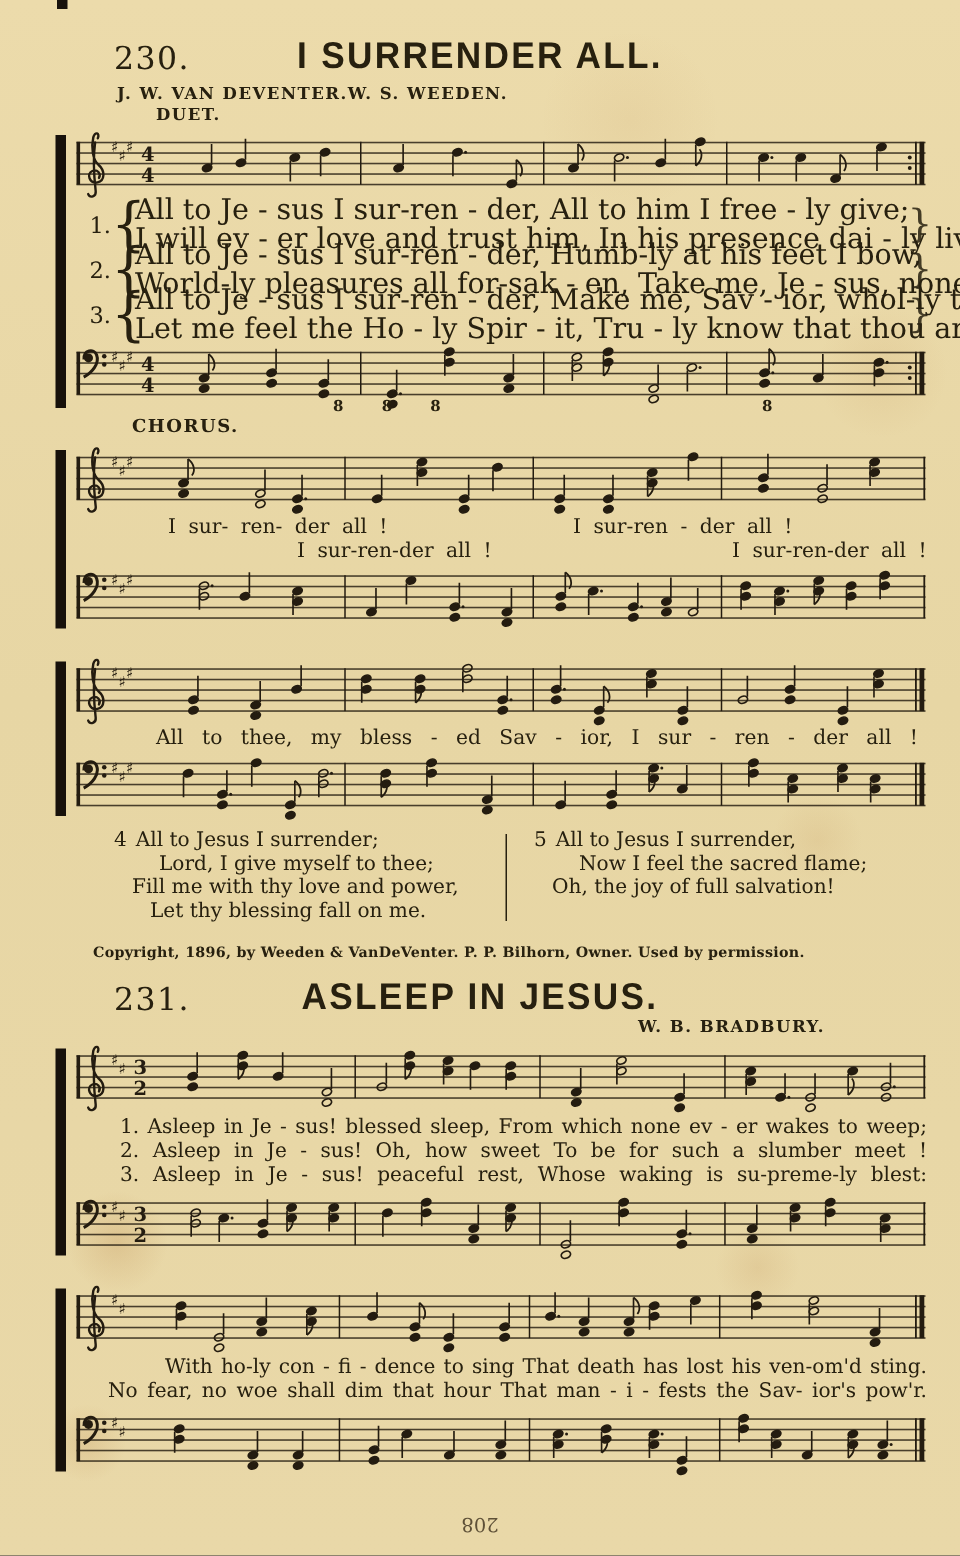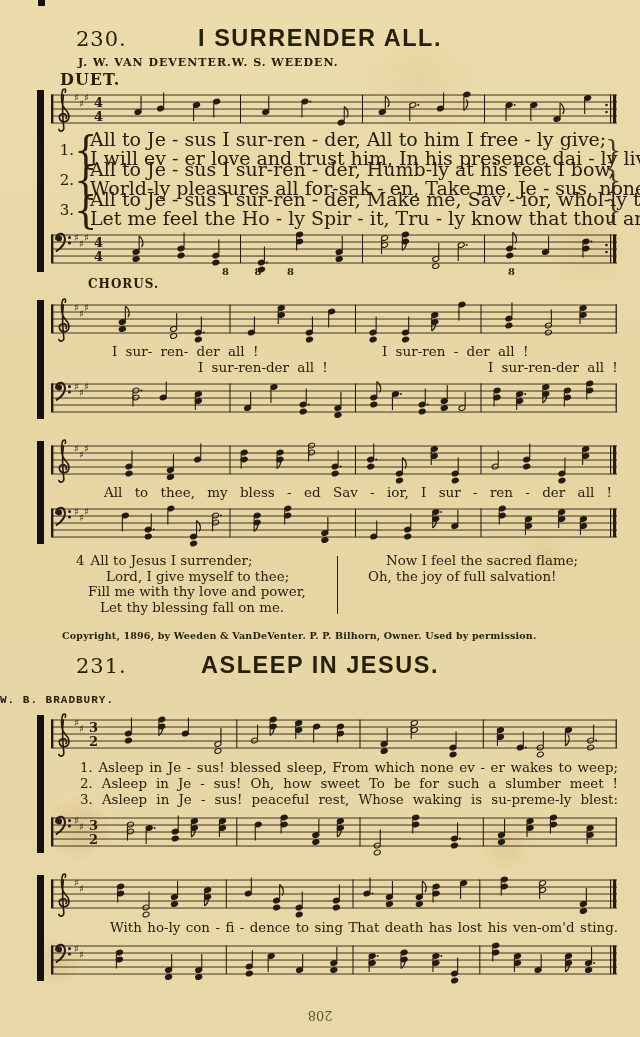--- a/index.html
+++ b/index.html
@@ -25,7 +25,7 @@
   .h-sp{width:125px;}
   .credits{display:flex;margin:5px 58px 0 78px;
            font-size:11px;font-weight:bold;letter-spacing:1px;}
-  .duet{margin:1px 0 0 60px;font-size:16px;font-weight:bold;letter-spacing:1px;height:13px;}
+  .duet{margin:1px 0 0 104px;font-size:11px;font-weight:bold;letter-spacing:1px;height:13px;}
   
   .system{position:relative;margin-left:50px;margin-right:22px;}
   .sysbar{position:absolute;left:-13px;top:3px;bottom:3px;width:7px;background:#17110b;}

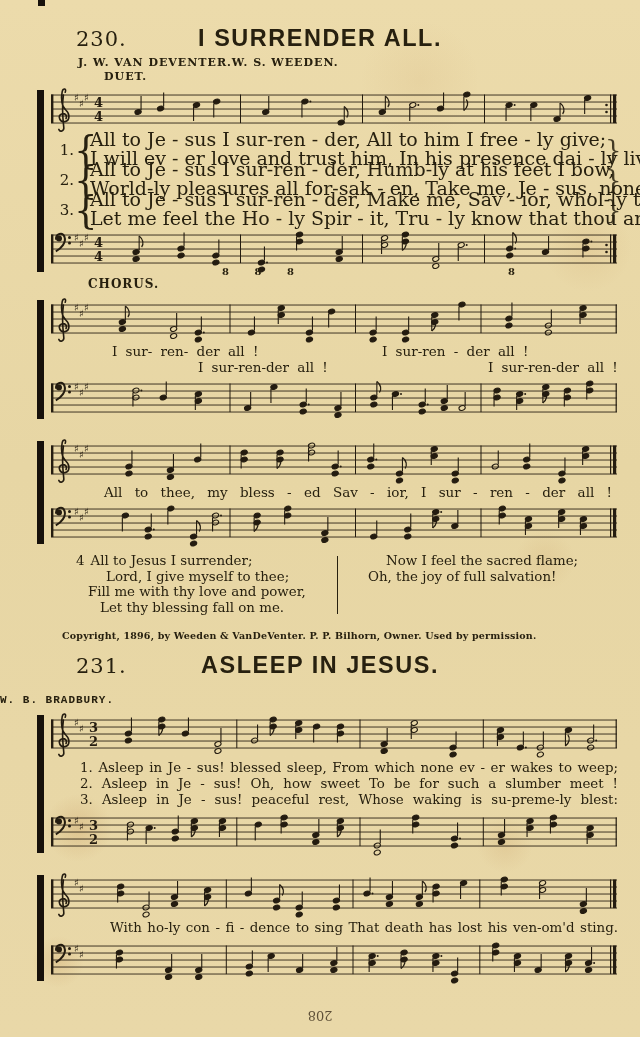--- a/index.html
+++ b/index.html
@@ -848,6 +848,7 @@
         <div class="vv-l4">Let thy blessing fall on me.</div>
       </div>
       <div class="vv-col vv-right">
+        <div class="vv-l1"><span class="vv-n">5</span><span>All to Jesus I surrender,</span></div>
         <div class="vv-l2">Now I feel the sacred flame;</div>
         <div class="vv-l3">Oh, the joy of full salvation!</div>
       </div>

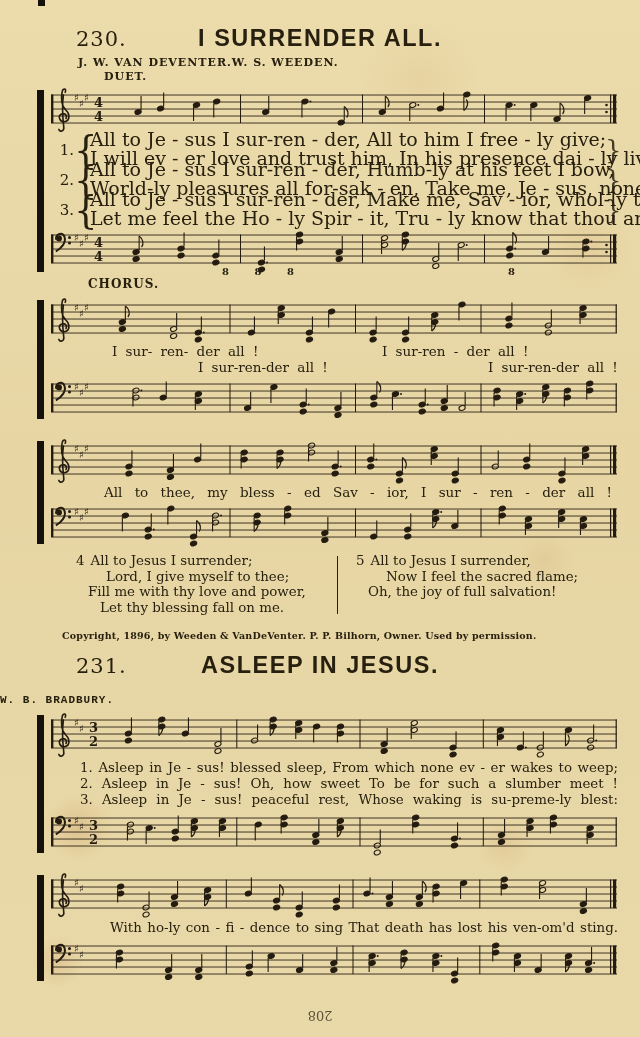--- a/index.html
+++ b/index.html
@@ -65,8 +65,8 @@
   .copyright{margin:3px 0 0 62px;font-size:9.5px;font-weight:bold;letter-spacing:.2px;height:13px;}
   
   .h-row2{display:flex;align-items:flex-end;margin-top:8px;}
-  .credit231{margin:16px 90px 0 0;font-size:11px;font-weight:bold;
-             letter-spacing:1px;height:14px;font-family:Liberation Mono, monospace;}
+  .credit231{margin:0 90px 0 0;text-align:right;font-size:11px;font-weight:bold;
+             letter-spacing:1px;height:14px;}
   .verses231{padding:2px 0;}
   .v231line{font-size:13.4px;line-height:16px;text-align:justify;text-align-last:justify;
             white-space:nowrap;overflow:hidden;padding-left:30px;}

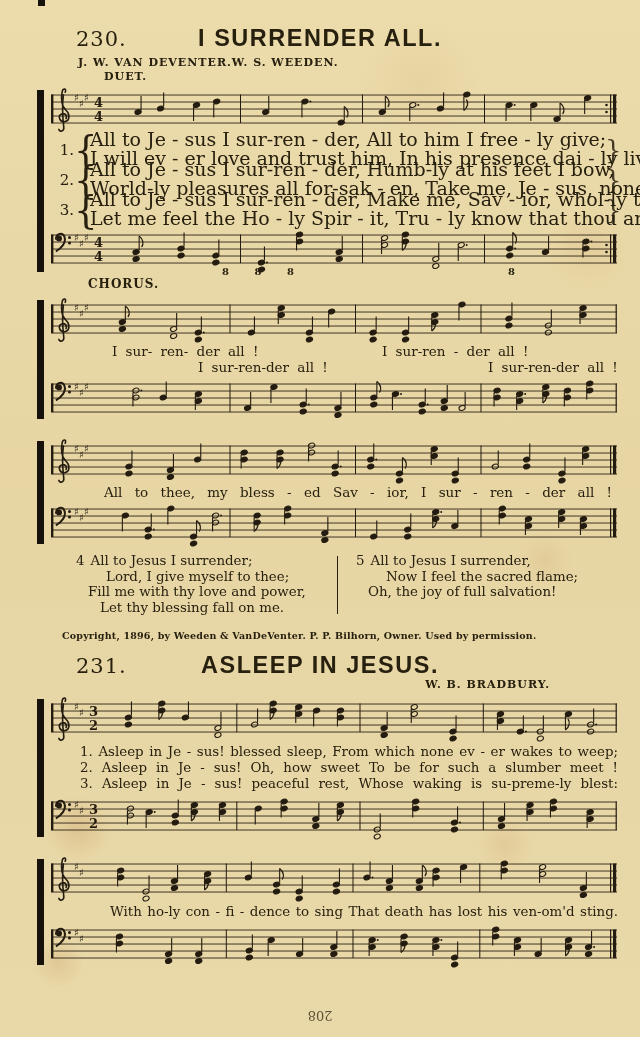--- a/index.html
+++ b/index.html
@@ -1254,6 +1254,7 @@
           </svg></div>
       <div class="cont231">
         <div class="contline">With ho-ly con - fi - dence to sing That death has lost his ven-om'd sting.</div>
+        <div class="contline">No fear, no woe shall dim that hour That man - i - fests the Sav- ior's pow'r.</div>
       </div>
       <div class="staff"><svg width="568" height="46" viewBox="0 0 568 46" xmlns="http://www.w3.org/2000/svg">
             <rect x="1" y="7.5" width="566" height="1.05" fill="#241c10" opacity=".82"></rect>

